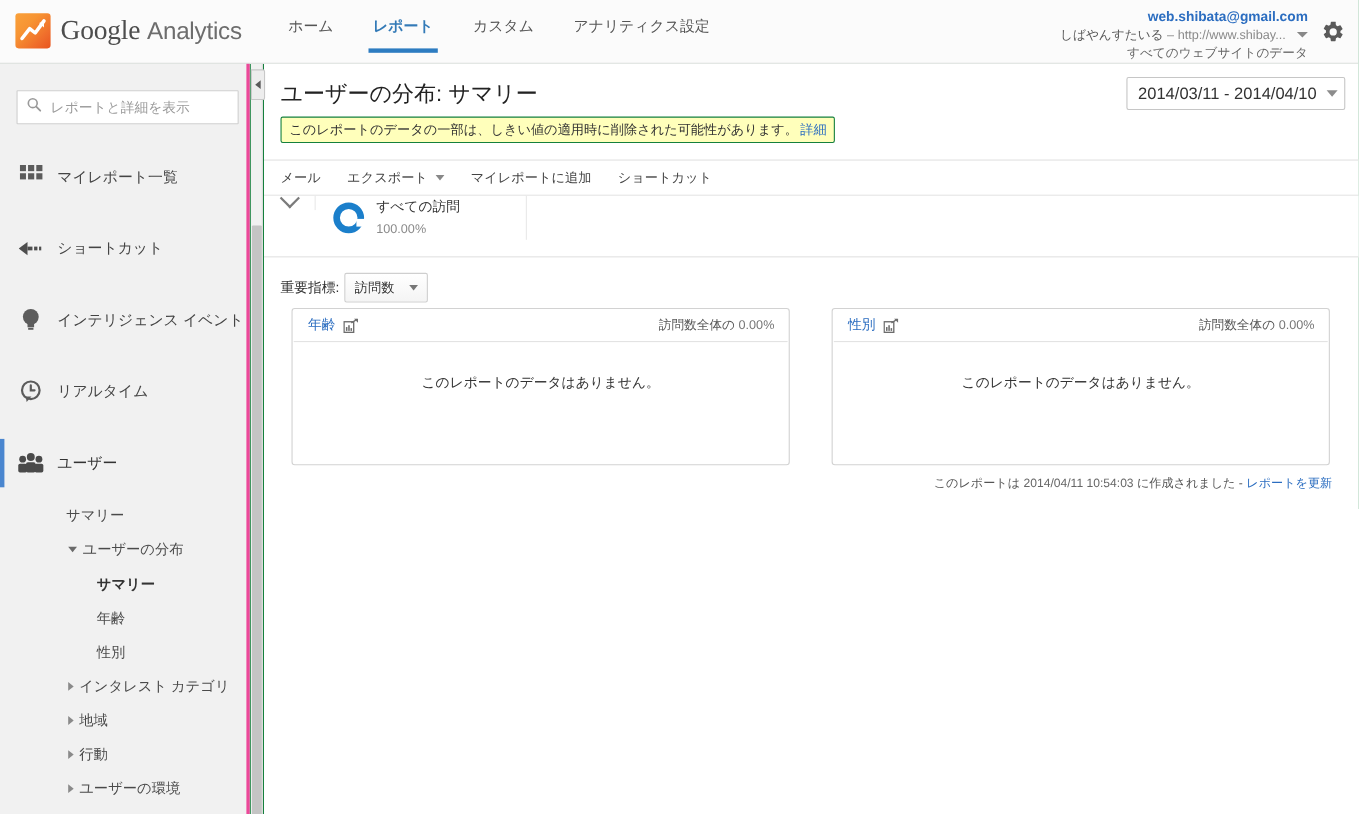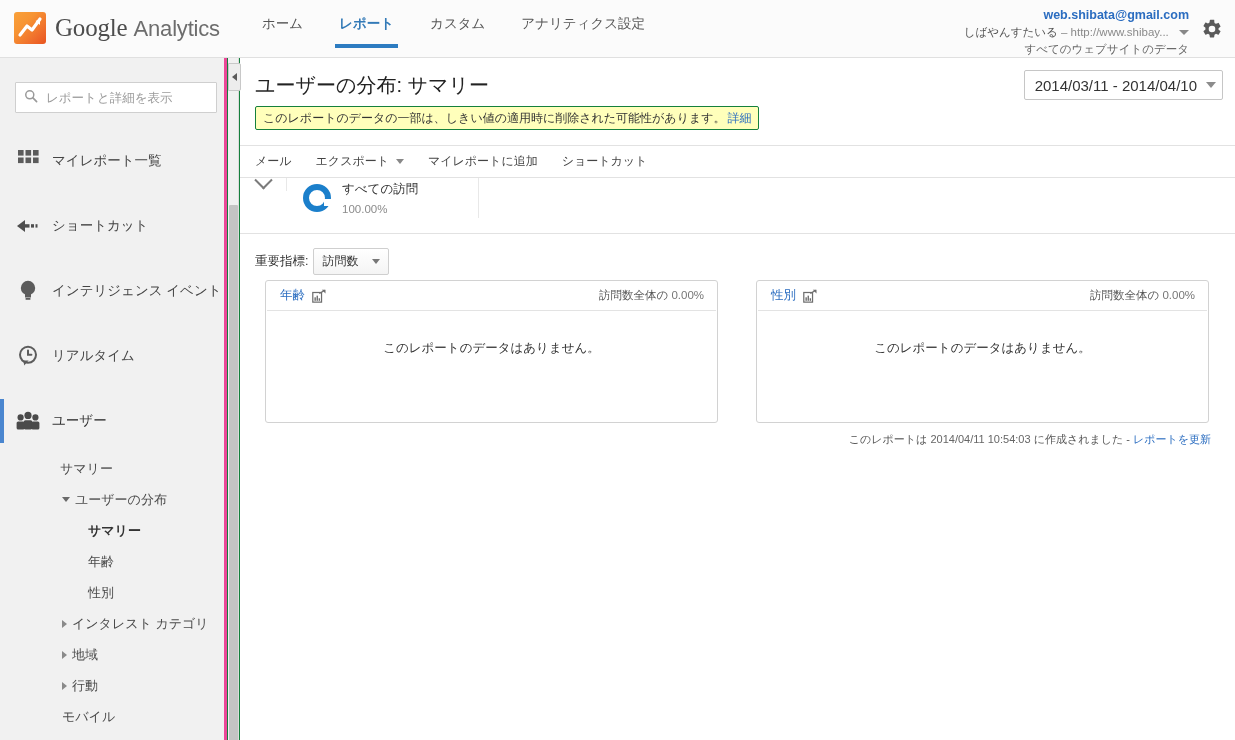--- a/index.html
+++ b/index.html
@@ -357,6 +357,10 @@
         <div class="sub-item has-tri">
           <span class="tri right"></span>
           <span>行動</span>
+        </div>
+        <div class="sub-item has-tri">
+          <span class="tri right"></span>
+          <span>ユーザーの環境</span>
         </div>
         <div class="sub-item has-tri">
 

